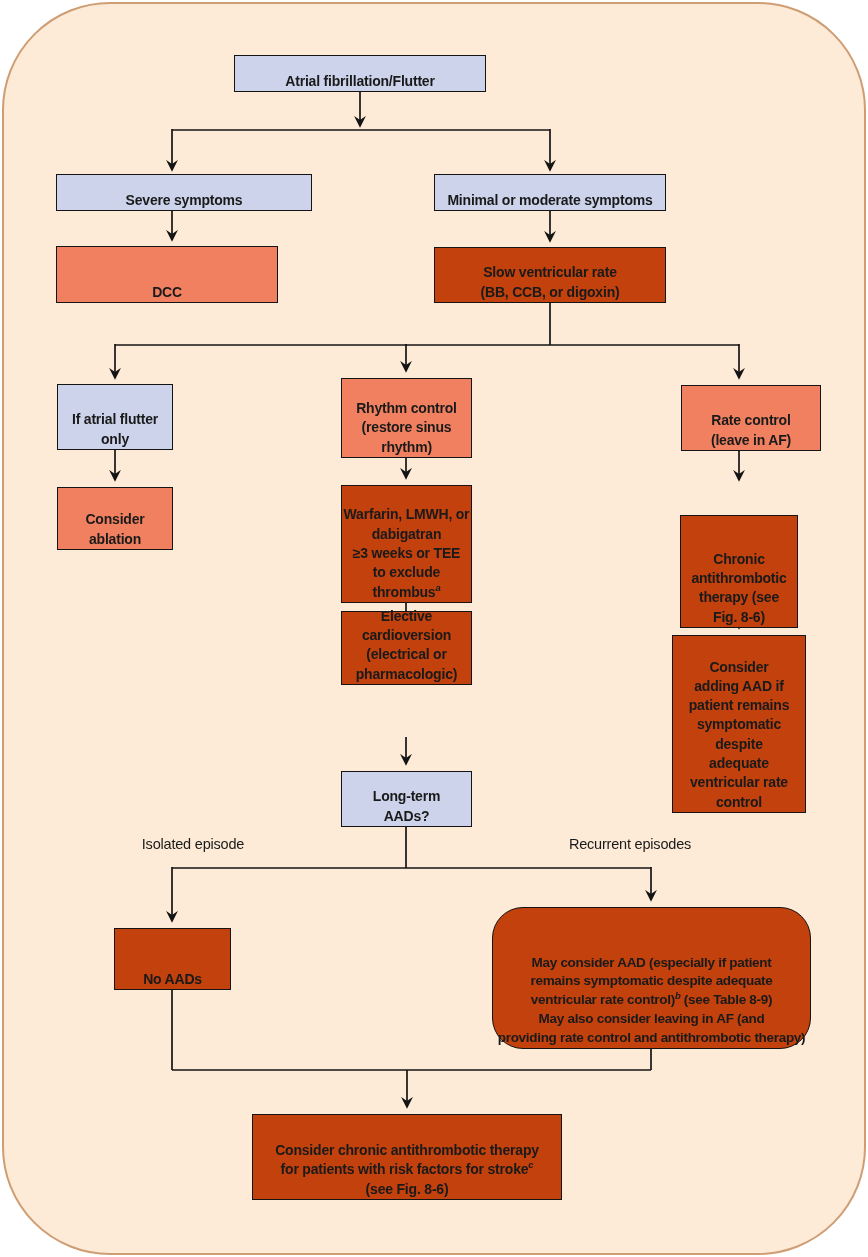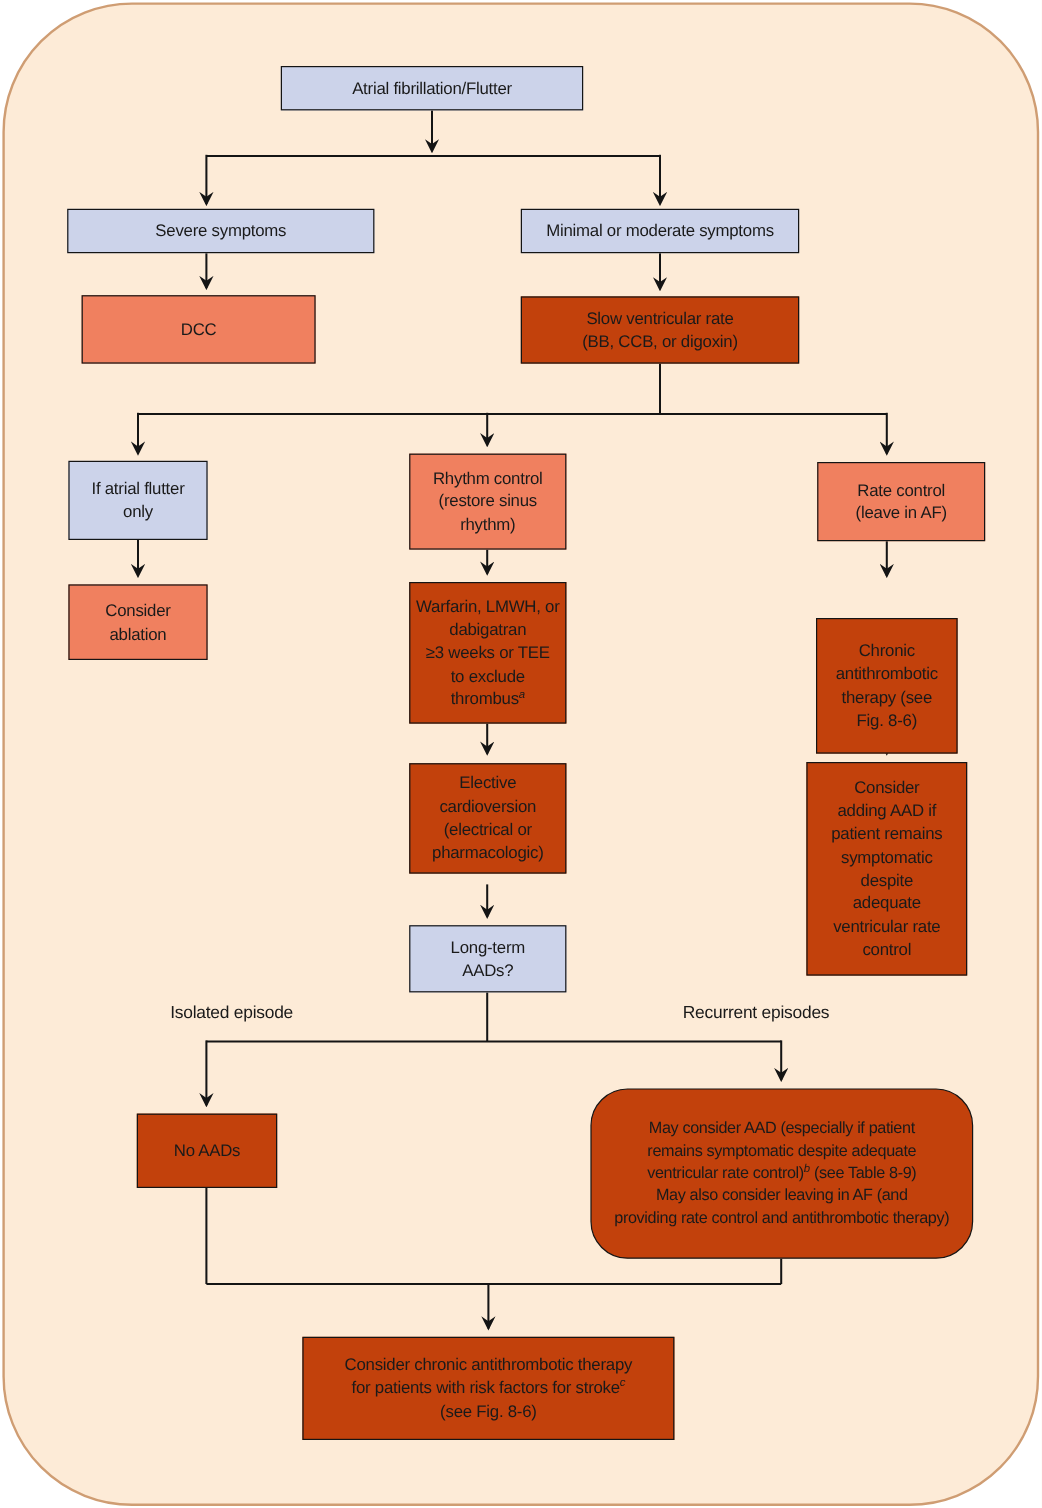--- a/index.html
+++ b/index.html
@@ -9,9 +9,9 @@
          background:#fdebd7;border:2px solid #cf9d73;border-radius:108px;
          box-sizing:border-box;}
   svg.connectors{position:absolute;left:0;top:0;pointer-events:none;}
-  .node{position:absolute;display:flex;align-items:center;justify-content:center;
+  .node{position:absolute;display:flex;align-items:flex-end;justify-content:center;
         text-align:center;border:1.6px solid #141414;box-sizing:border-box;
-        font-size:14px;line-height:1.38;letter-spacing:-0.2px;}
+        font-size:14px;line-height:1.38;letter-spacing:-0.2px;font-weight:bold;}
   .lav{background:#ccd3ea;}
   .sal{background:#f0805f;}
   .teal{background:#c2410c;}

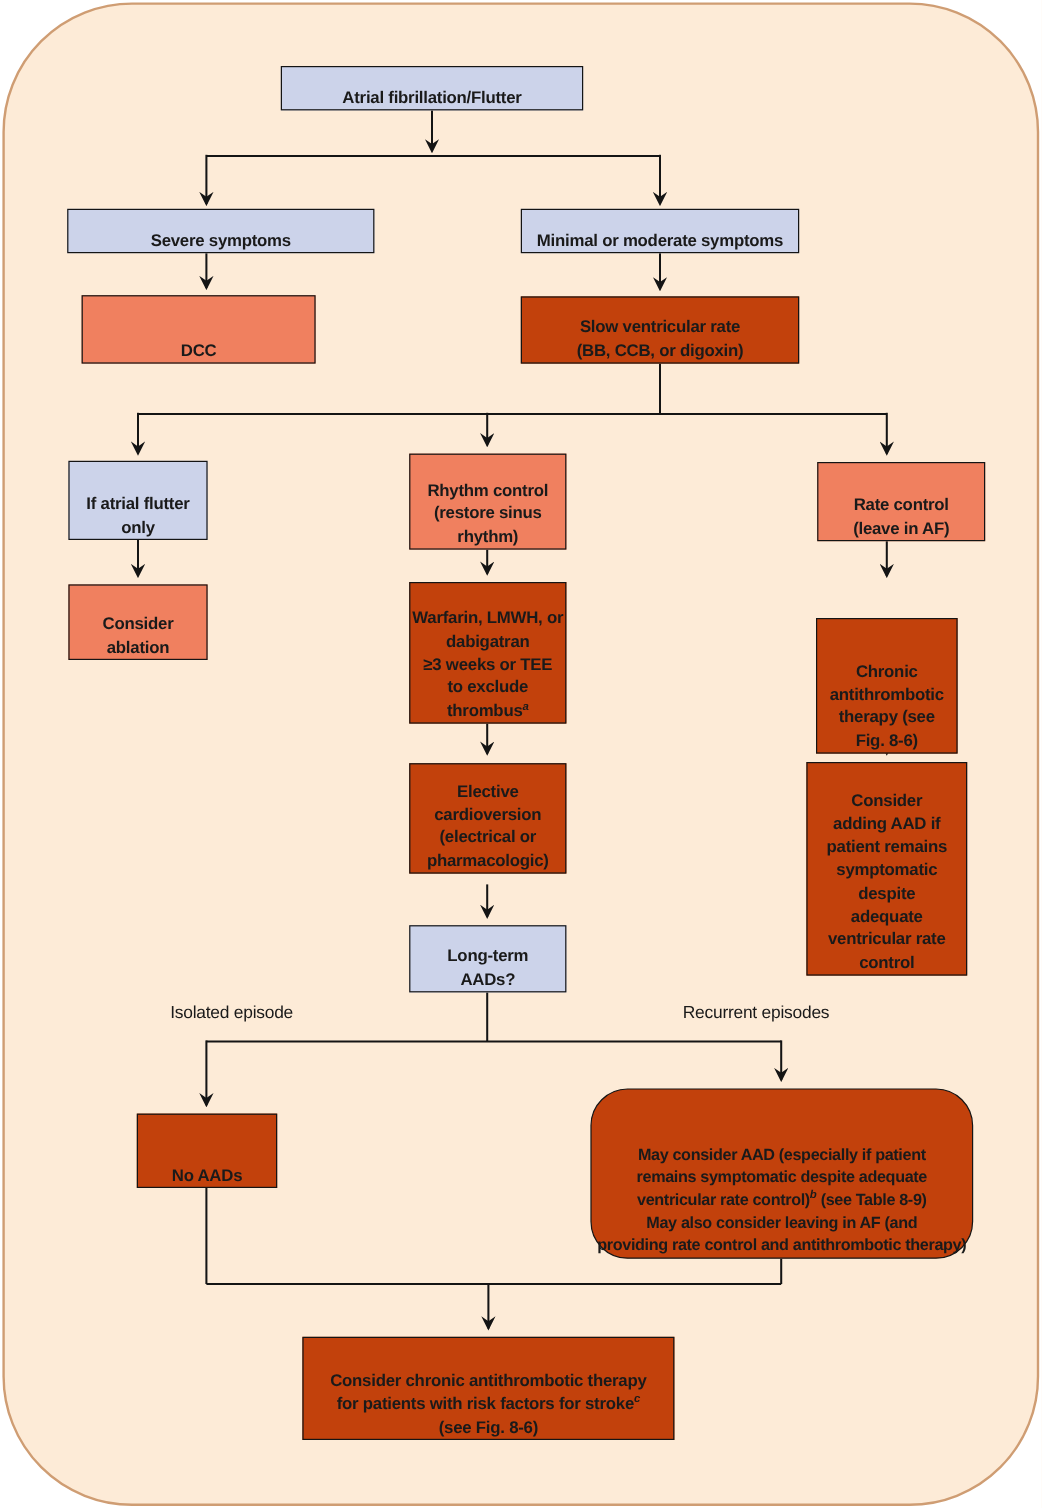--- a/index.html
+++ b/index.html
@@ -76,7 +76,7 @@
       <span class="txt-part">Minimal or moderate symptoms</span>
     </div>
 
-  <div class="node sal" style="left:68px;top:246px;width:195px;height:57px">
+  <div class="node sal" style="left:56px;top:246px;width:222px;height:57px">
       <span class="txt-part">DCC</span>
     </div>
 

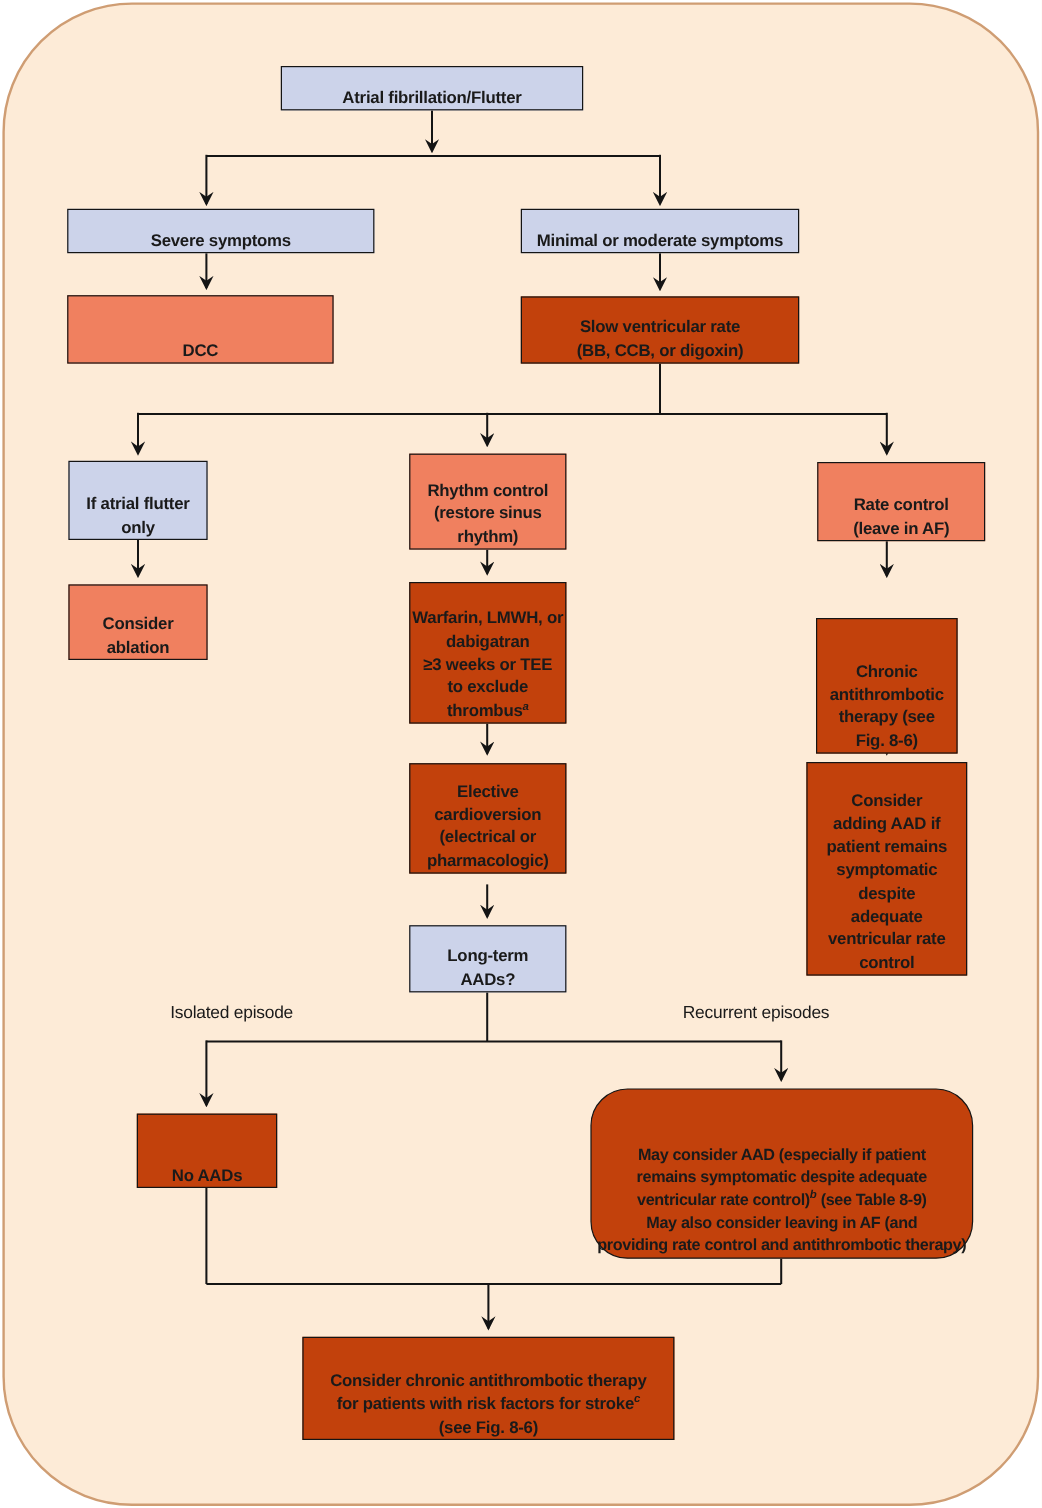--- a/index.html
+++ b/index.html
@@ -121,7 +121,7 @@
 Fig. 8-6)</span>
     </div>
 
-  <div class="node teal" style="left:341px;top:636px;width:131px;height:92px">
+  <div class="node teal" style="left:341px;top:611px;width:131px;height:74px">
       <span class="txt-part">Elective
 cardioversion
 (electrical or

